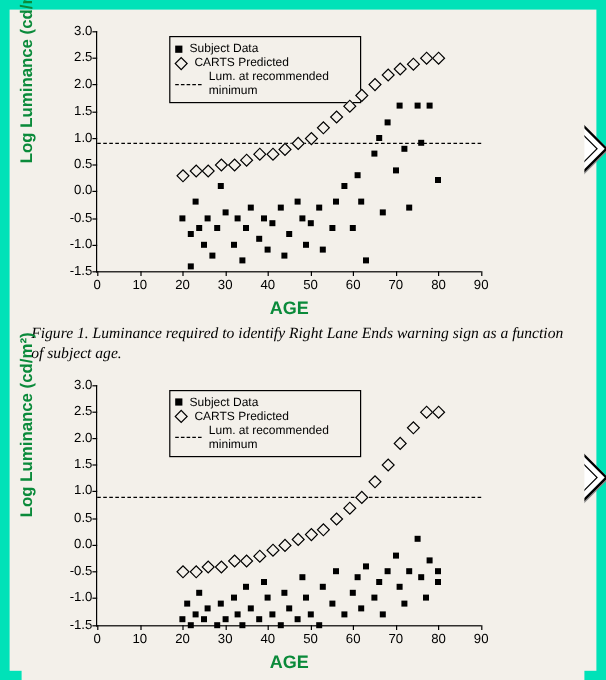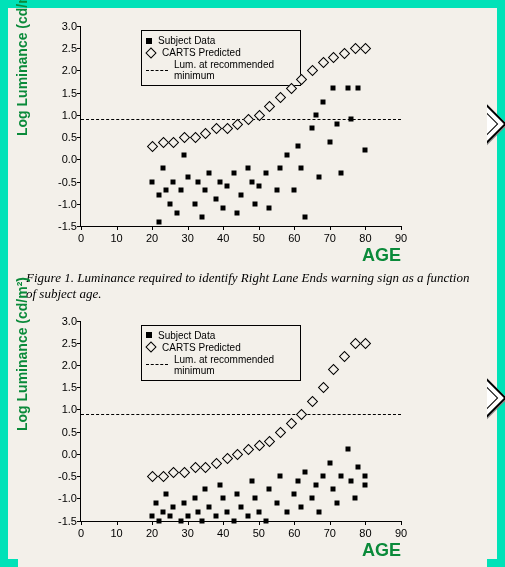--- a/index.html
+++ b/index.html
@@ -59,10 +59,10 @@
   .tickm-x{position:absolute;bottom:-4px;width:1px;height:4px;background:#000;}
   .xlabel{
     position:absolute;left:0;right:0;bottom:-40px;
-    text-align:right;
+    text-align:center;
     color:#0a8a3a;
     font-family:Arial,Helvetica,sans-serif;
-    font-weight:bold;font-size:18px;
+    font-weight:bold;font-size:15px;
   }
   .refline{
     position:absolute;left:0;right:0;

